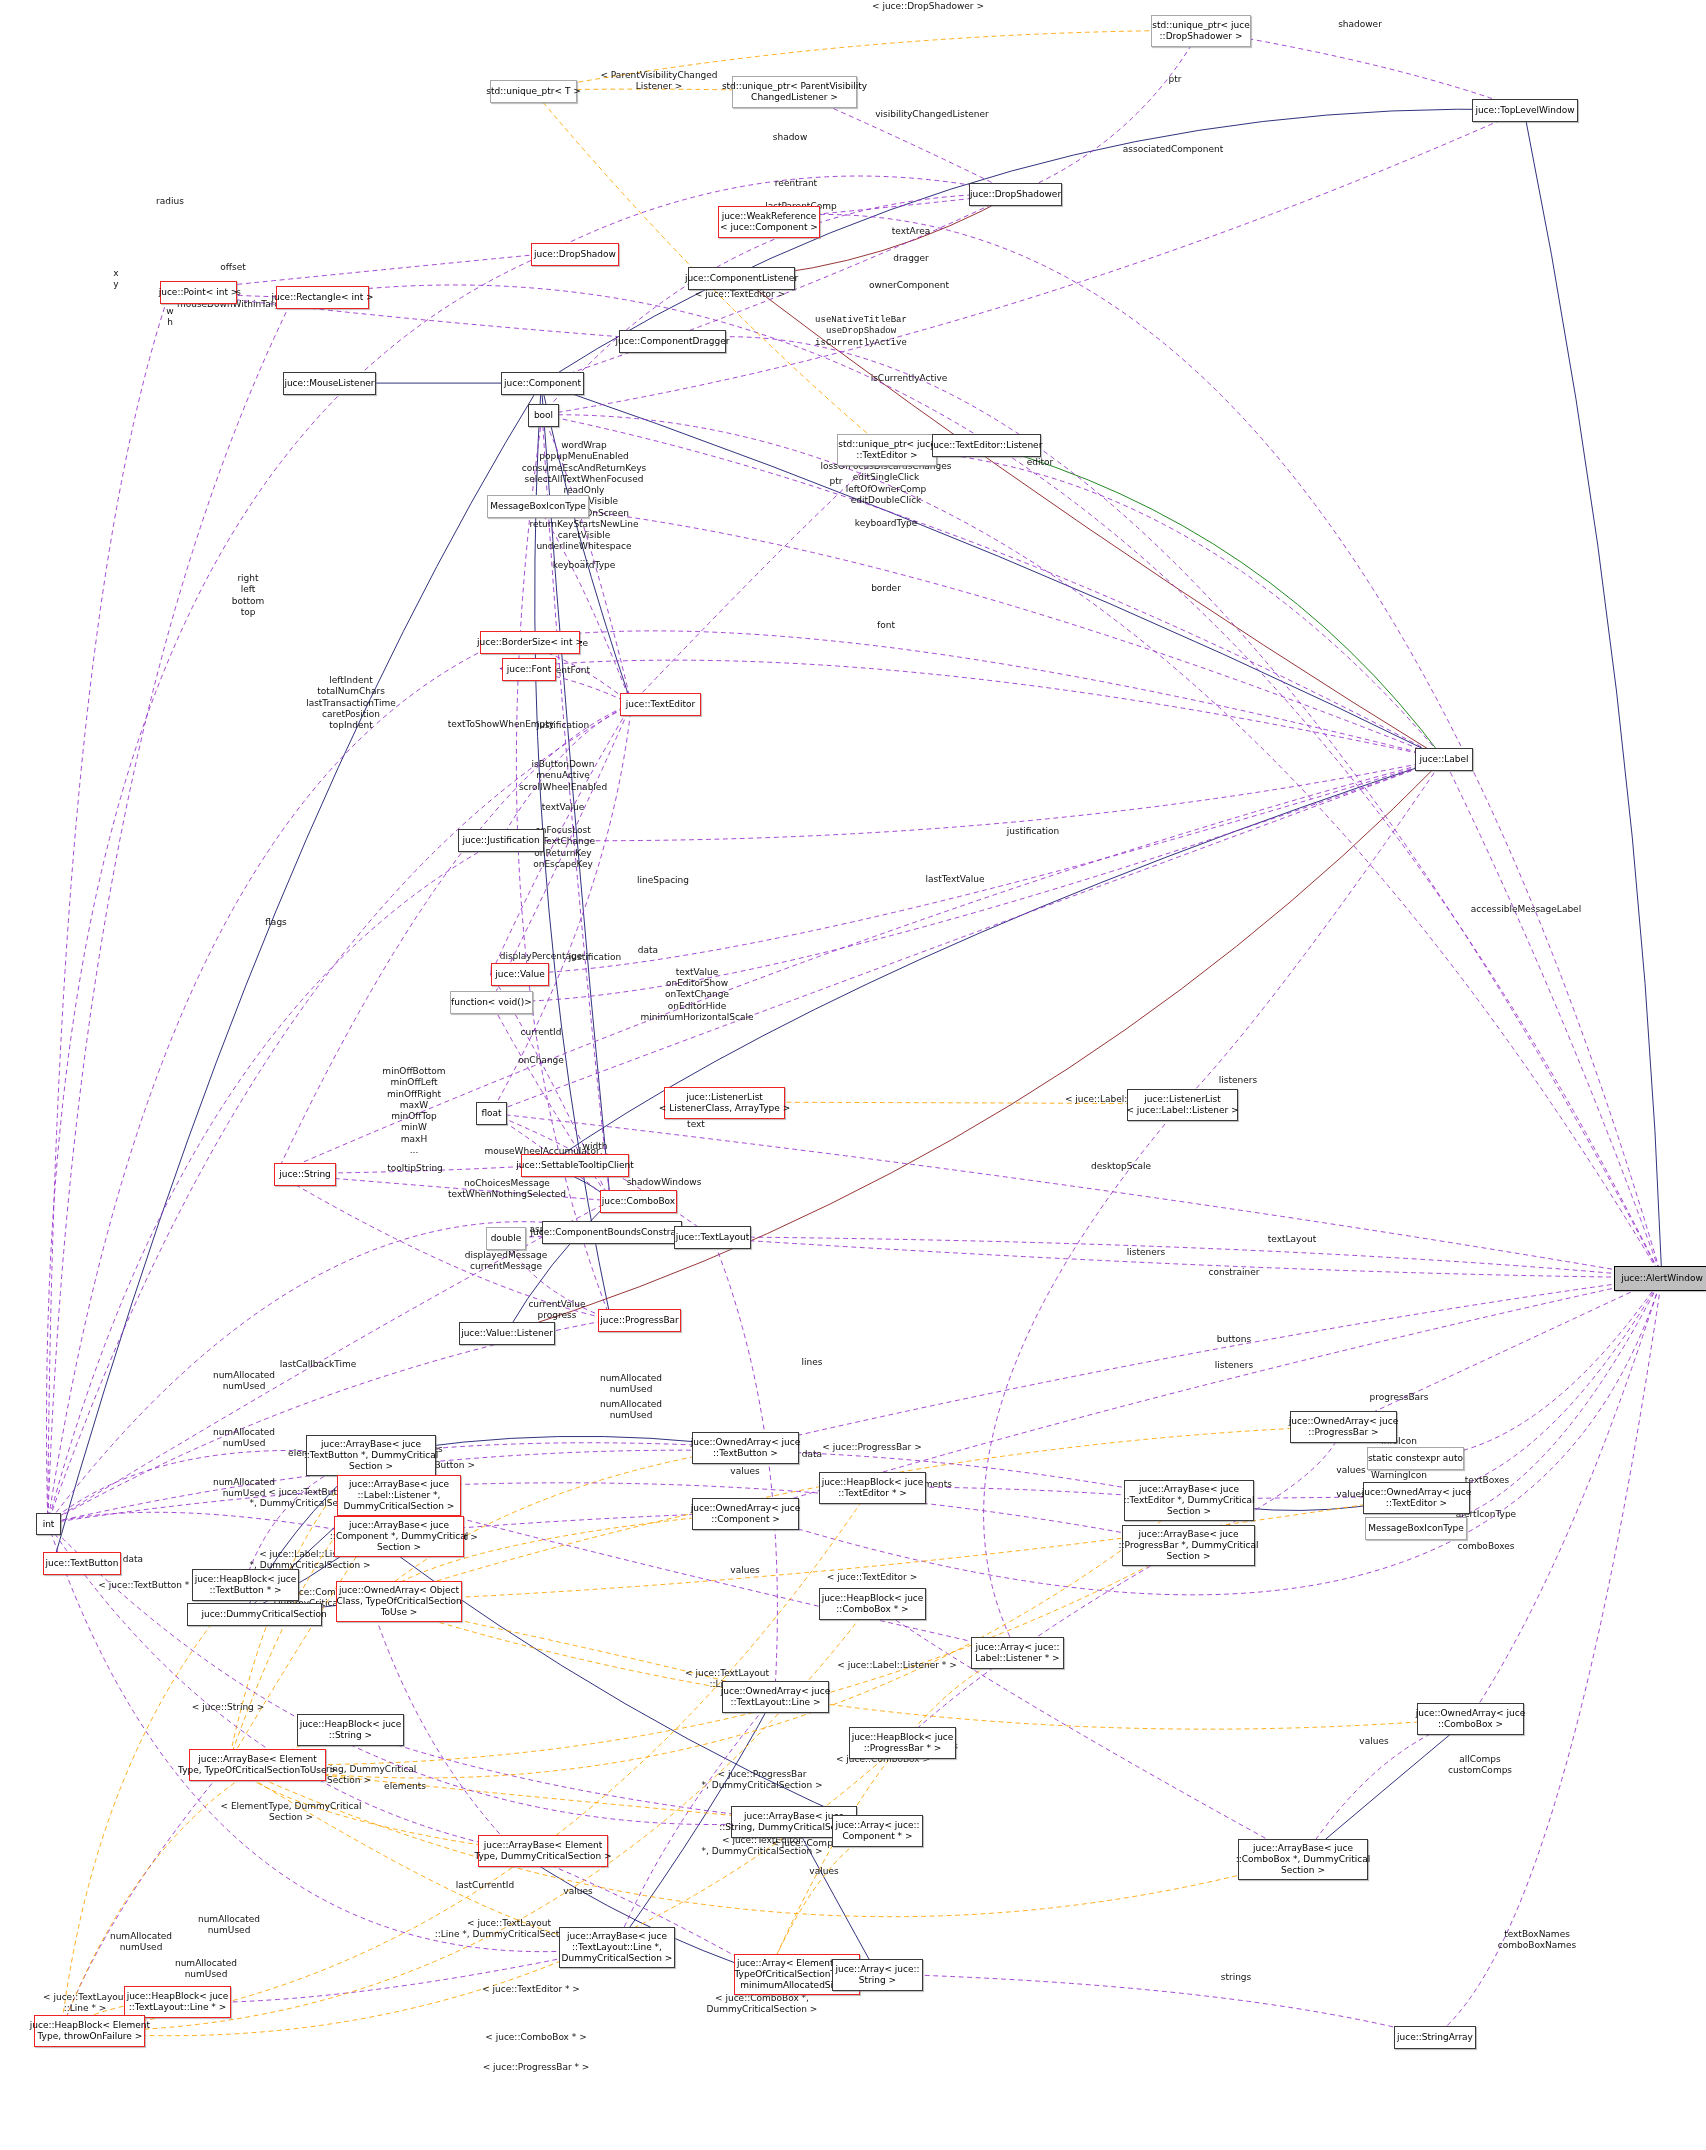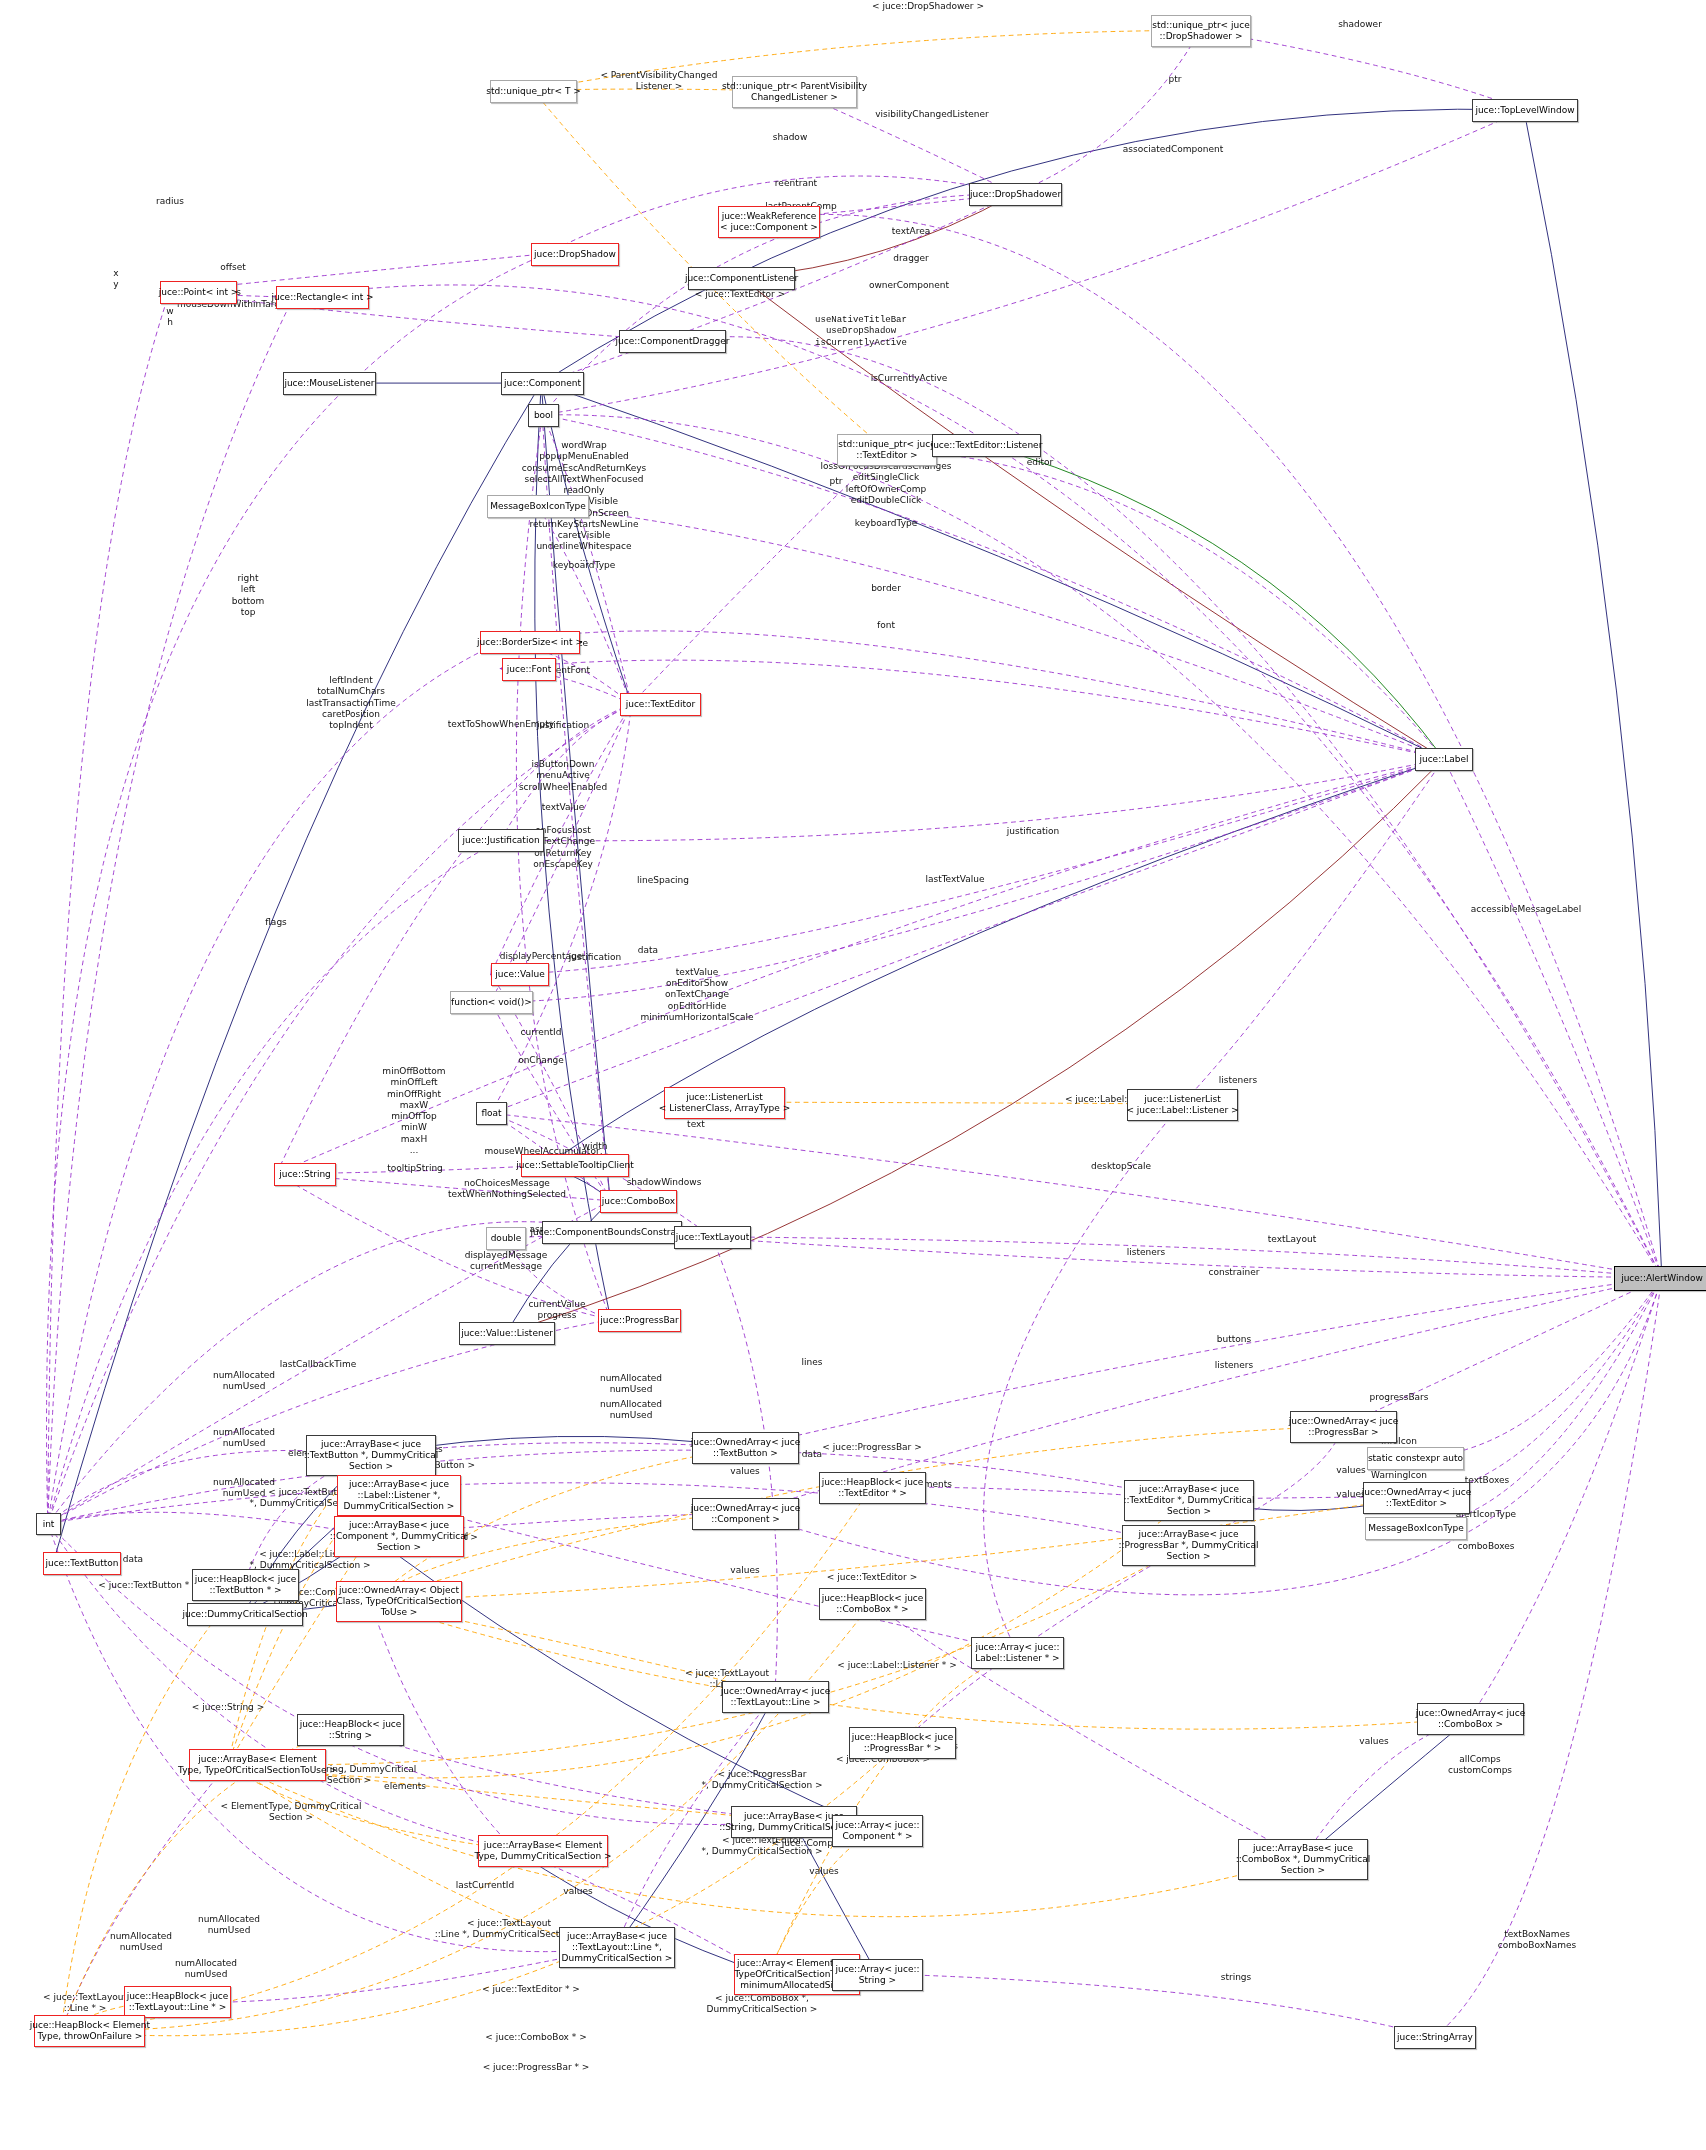--- a/index.html
+++ b/index.html
@@ -461,7 +461,7 @@
 ::Component &gt;</div>
       <div class="node " style="left: 192px; top: 1569px; width: 105px; height: 30px;">juce::HeapBlock&lt; juce
 ::TextButton * &gt;</div>
-      <div class="node " style="left: 187px; top: 1603px; width: 114px; height: 21px;">juce::DummyCriticalSection</div>
+      <div class="node " style="left: 187px; top: 1603px; width: 114px; height: 21px; padding-left: 19px;">juce::DummyCriticalSection</div>
       <div class="node red" style="left: 308px; top: 1581px; width: 124px; height: 39px;">juce::OwnedArray&lt; Object
 Class, TypeOfCriticalSection
 ToUse &gt;</div>

